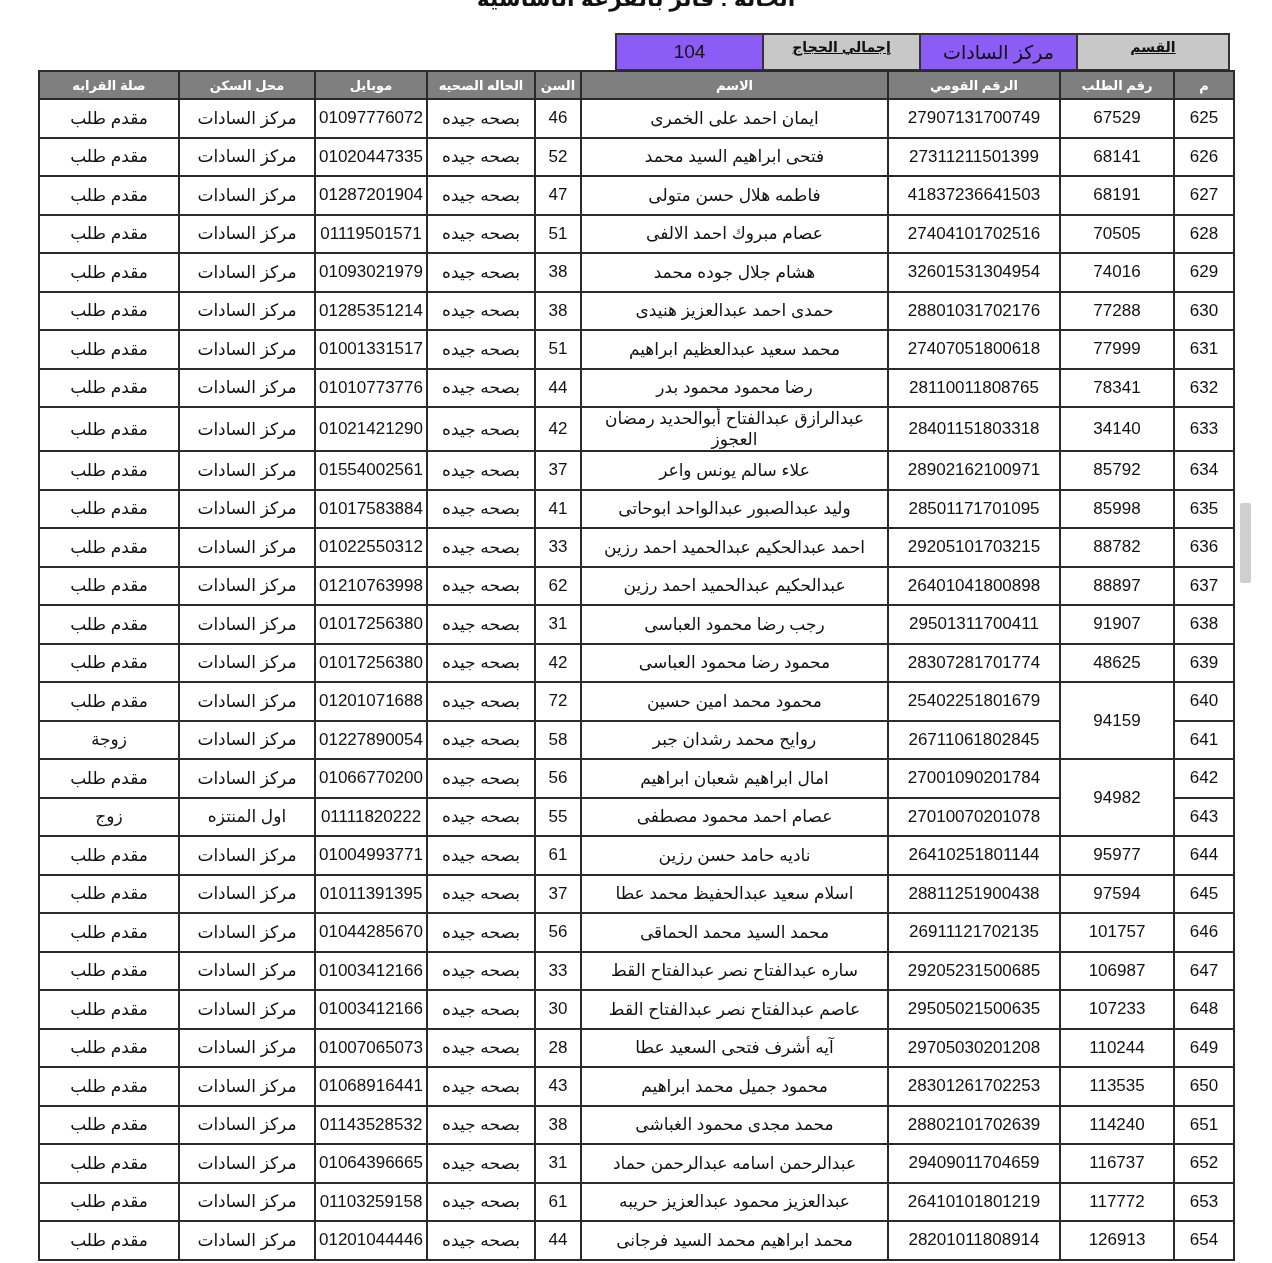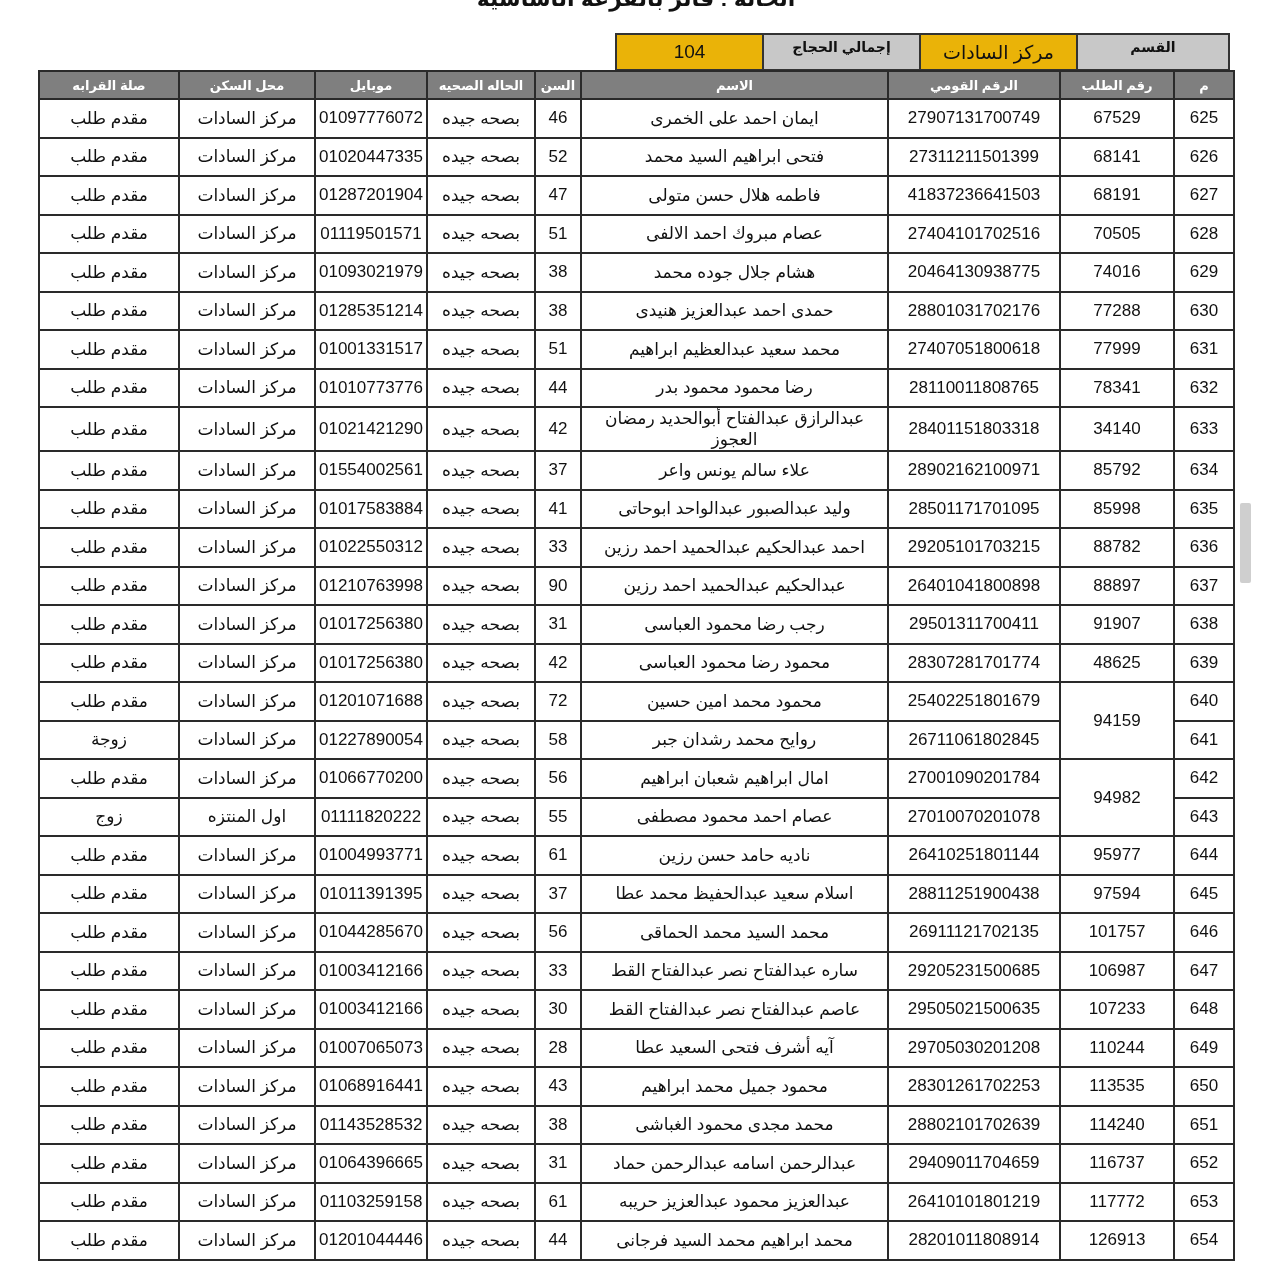--- a/index.html
+++ b/index.html
@@ -11,7 +11,7 @@
              border-collapse:collapse; direction:rtl; }
   .summary td { border:2px solid #333; height:30px; text-align:center; font-size:19px; padding:0; }
   .summary td.lbl { background:#c8c8c8; font-weight:bold; font-size:14px; vertical-align:top; padding-top:4px; }
-  .summary td.val { background:#eab308; }
+  .summary td.val { background:#8b5cf6; }
   table.main { position:absolute; top:70px; left:38px; width:1195px; border-collapse:collapse;
                direction:rtl; table-layout:fixed; }
   table.main th { background:#7f7f7f; color:#fff; font-size:13px; font-weight:bold; height:26px;

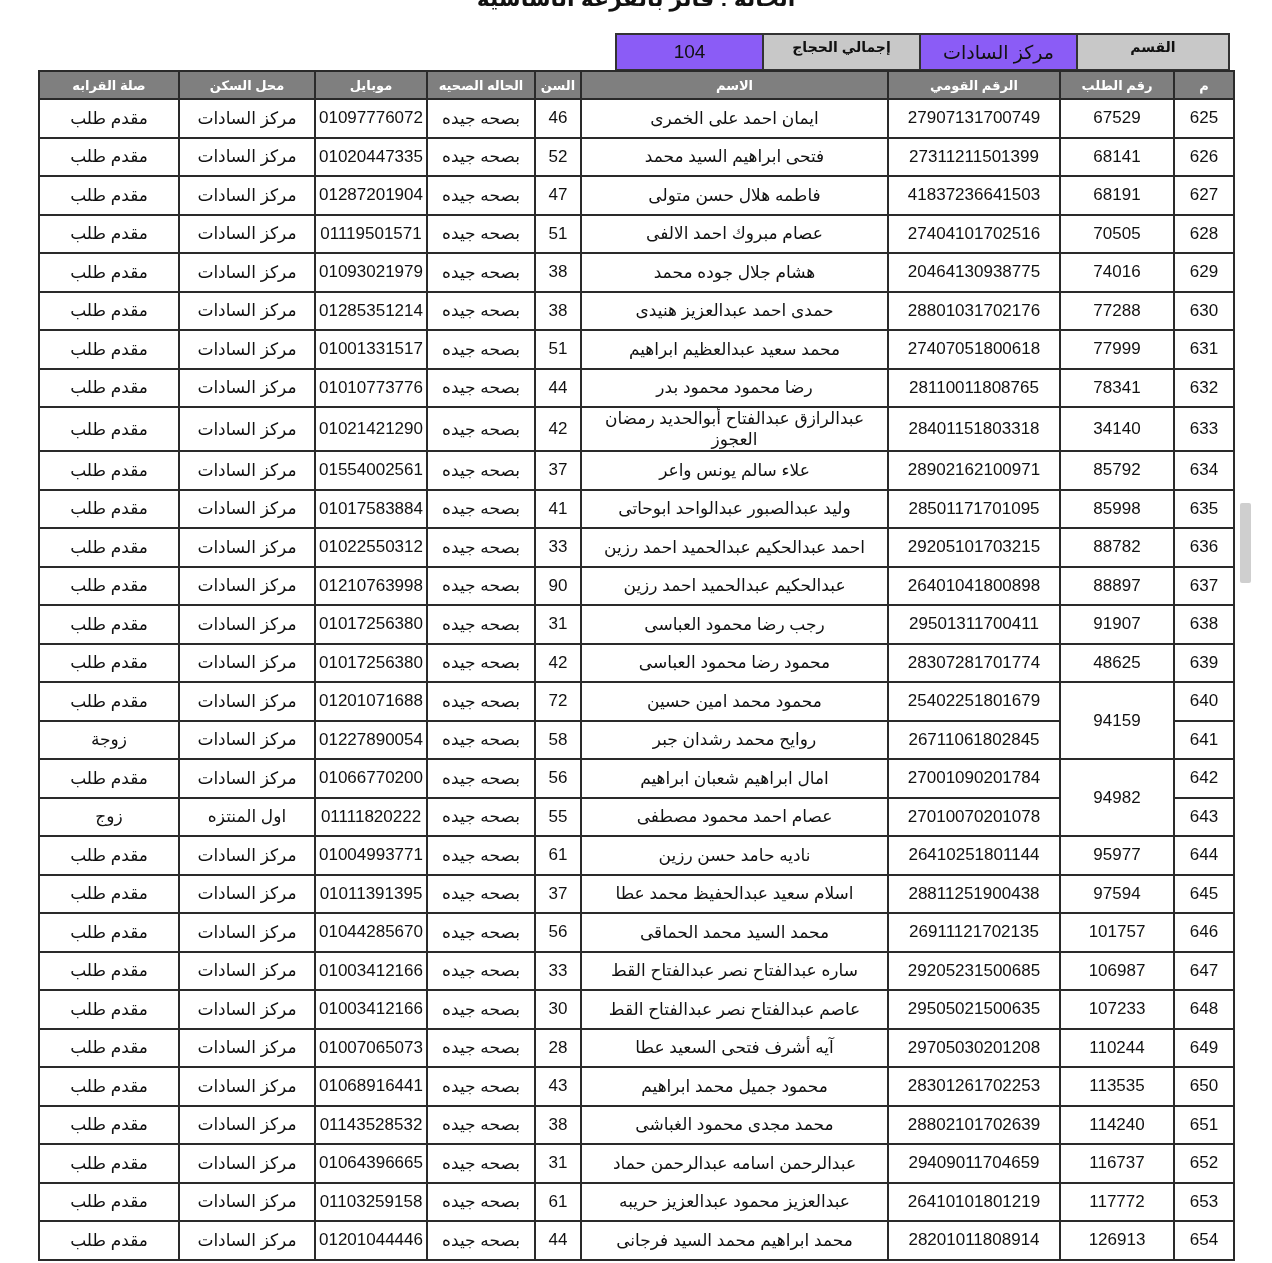--- a/index.html
+++ b/index.html
@@ -10,7 +10,7 @@
   .summary { position:absolute; top:33px; left:615px; width:615px; height:34px;
              border-collapse:collapse; direction:rtl; }
   .summary td { border:2px solid #333; height:30px; text-align:center; font-size:19px; padding:0; }
-  .summary td.lbl { background:#c8c8c8; font-weight:bold; font-size:14px; vertical-align:top; padding-top:4px; }
+  .summary td.lbl { background:#c8c8c8; font-weight:bold; font-size:14px; vertical-align:top; padding-top:4px;text-decoration:underline; }
   .summary td.val { background:#8b5cf6; }
   table.main { position:absolute; top:70px; left:38px; width:1195px; border-collapse:collapse;
                direction:rtl; table-layout:fixed; }

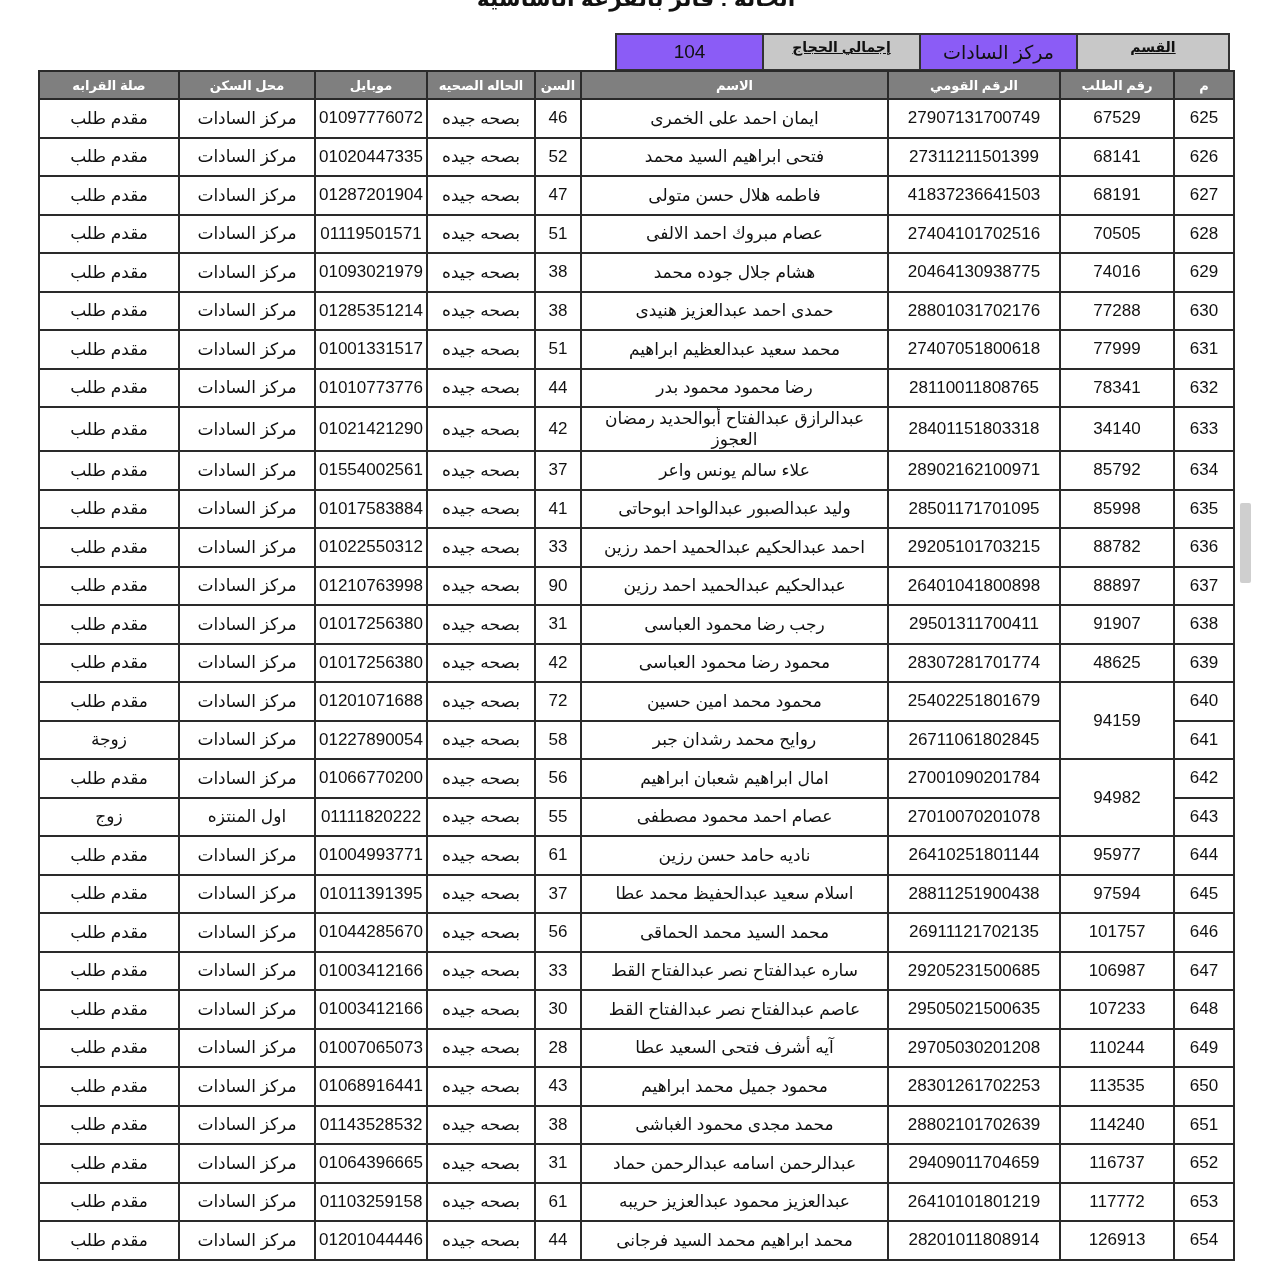--- a/index.html
+++ b/index.html
@@ -110,7 +110,7 @@
       <tr>
         <td class="num">629</td>
         <td class="num">74016</td>
-        <td class="num">20464130938775</td>
+        <td class="num">32601531304954</td>
         <td class="ar">هشام جلال جوده محمد</td>
         <td class="num">38</td>
         <td class="ar">بصحه جيده</td>

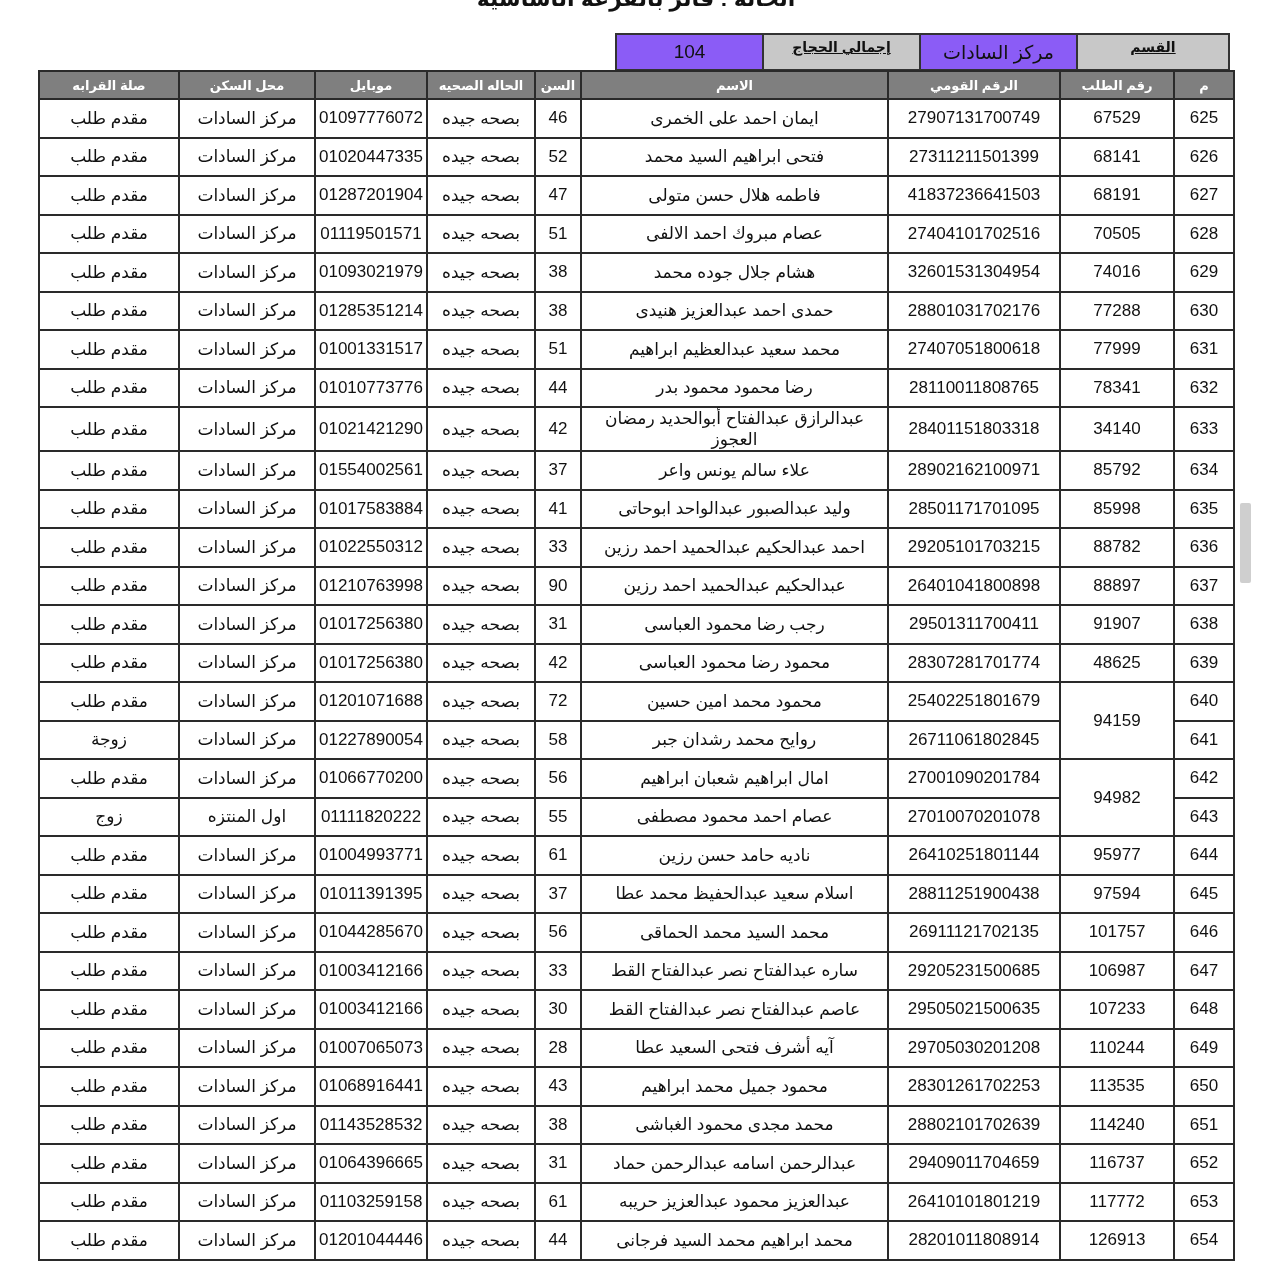--- a/index.html
+++ b/index.html
@@ -200,7 +200,7 @@
         <td class="num">88897</td>
         <td class="num">26401041800898</td>
         <td class="ar">عبدالحكيم عبدالحميد احمد رزين</td>
-        <td class="num">90</td>
+        <td class="num">62</td>
         <td class="ar">بصحه جيده</td>
         <td class="num">01210763998</td>
         <td class="ar">مركز السادات</td>

